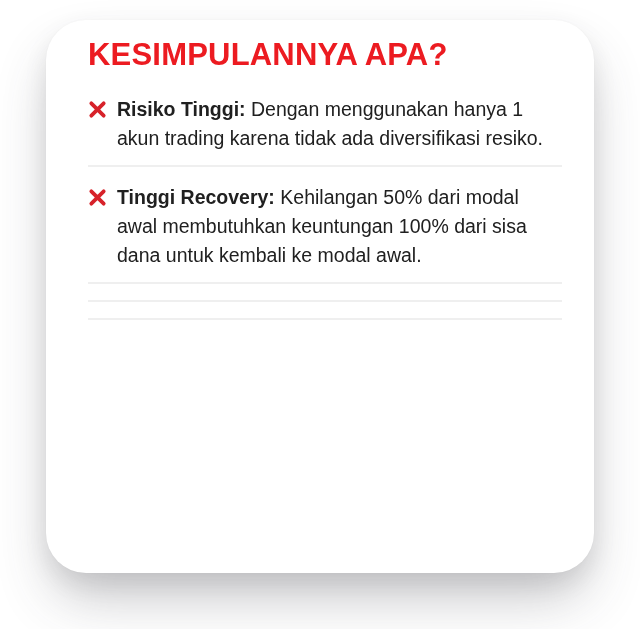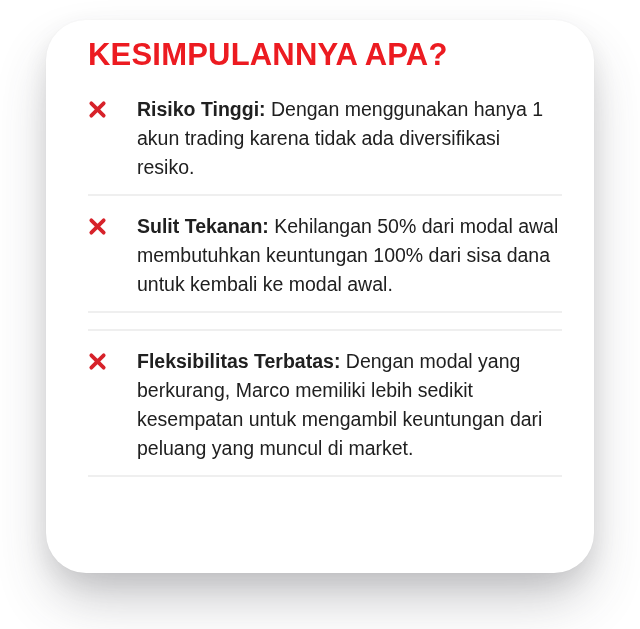--- a/index.html
+++ b/index.html
@@ -40,7 +40,7 @@
   .item{
     display:flex;
     align-items:flex-start;
-    gap:30px;
+    gap:10px;
   }
   .x-wrap{
     flex:0 0 auto;

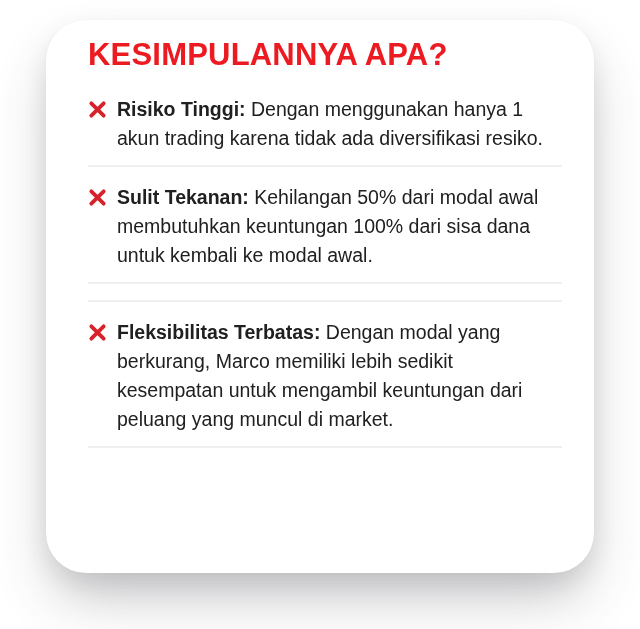--- a/index.html
+++ b/index.html
@@ -89,7 +89,7 @@
         <path d="M4.2 4.2 L19.8 19.8 M19.8 4.2 L4.2 19.8" stroke="var(--icon-red)" stroke-width="4.8" stroke-linecap="round" fill="none"></path>
       </svg>
     </span>
-    <p class="item-text"><b class="item-label">Sulit Tekanan:</b> <span>Kehilangan 50% dari modal awal membutuhkan keuntungan 100% dari sisa dana untuk kembali ke modal awal.</span></p>
+    <p class="item-text"><b class="item-label">Tinggi Recovery:</b> <span>Kehilangan 50% dari modal awal membutuhkan keuntungan 100% dari sisa dana untuk kembali ke modal awal.</span></p>
   </div>
 
   <hr class="sep">

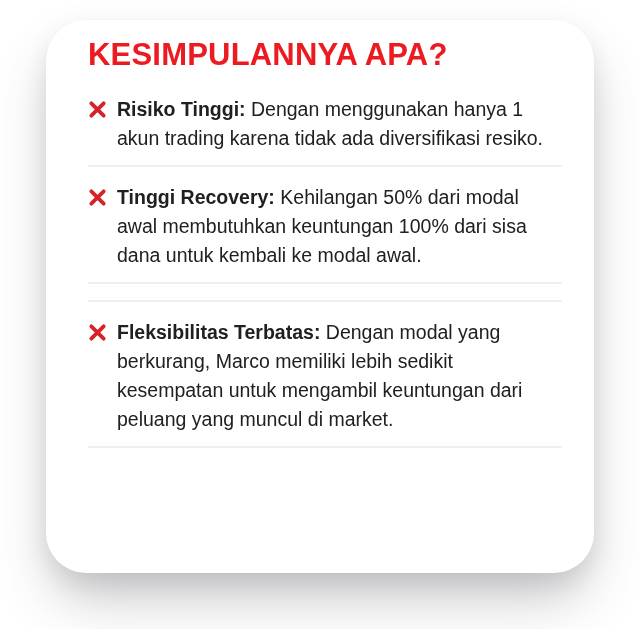--- a/index.html
+++ b/index.html
@@ -97,14 +97,6 @@
 
   <hr class="sep">
 
-  <div class="item">
-    <span class="x-wrap">
-      <svg width="19" height="19" viewBox="0 0 24 24" aria-hidden="true">
-        <path d="M4.2 4.2 L19.8 19.8 M19.8 4.2 L4.2 19.8" stroke="var(--icon-red)" stroke-width="4.8" stroke-linecap="round" fill="none"></path>
-      </svg>
-    </span>
-    <p class="item-text"><b class="item-label">Fleksibilitas Terbatas:</b> <span>Dengan modal yang berkurang, Marco memiliki lebih sedikit kesempatan untuk mengambil keuntungan dari peluang yang muncul di market.</span></p>
-  </div>
 
   <hr class="sep">
 

